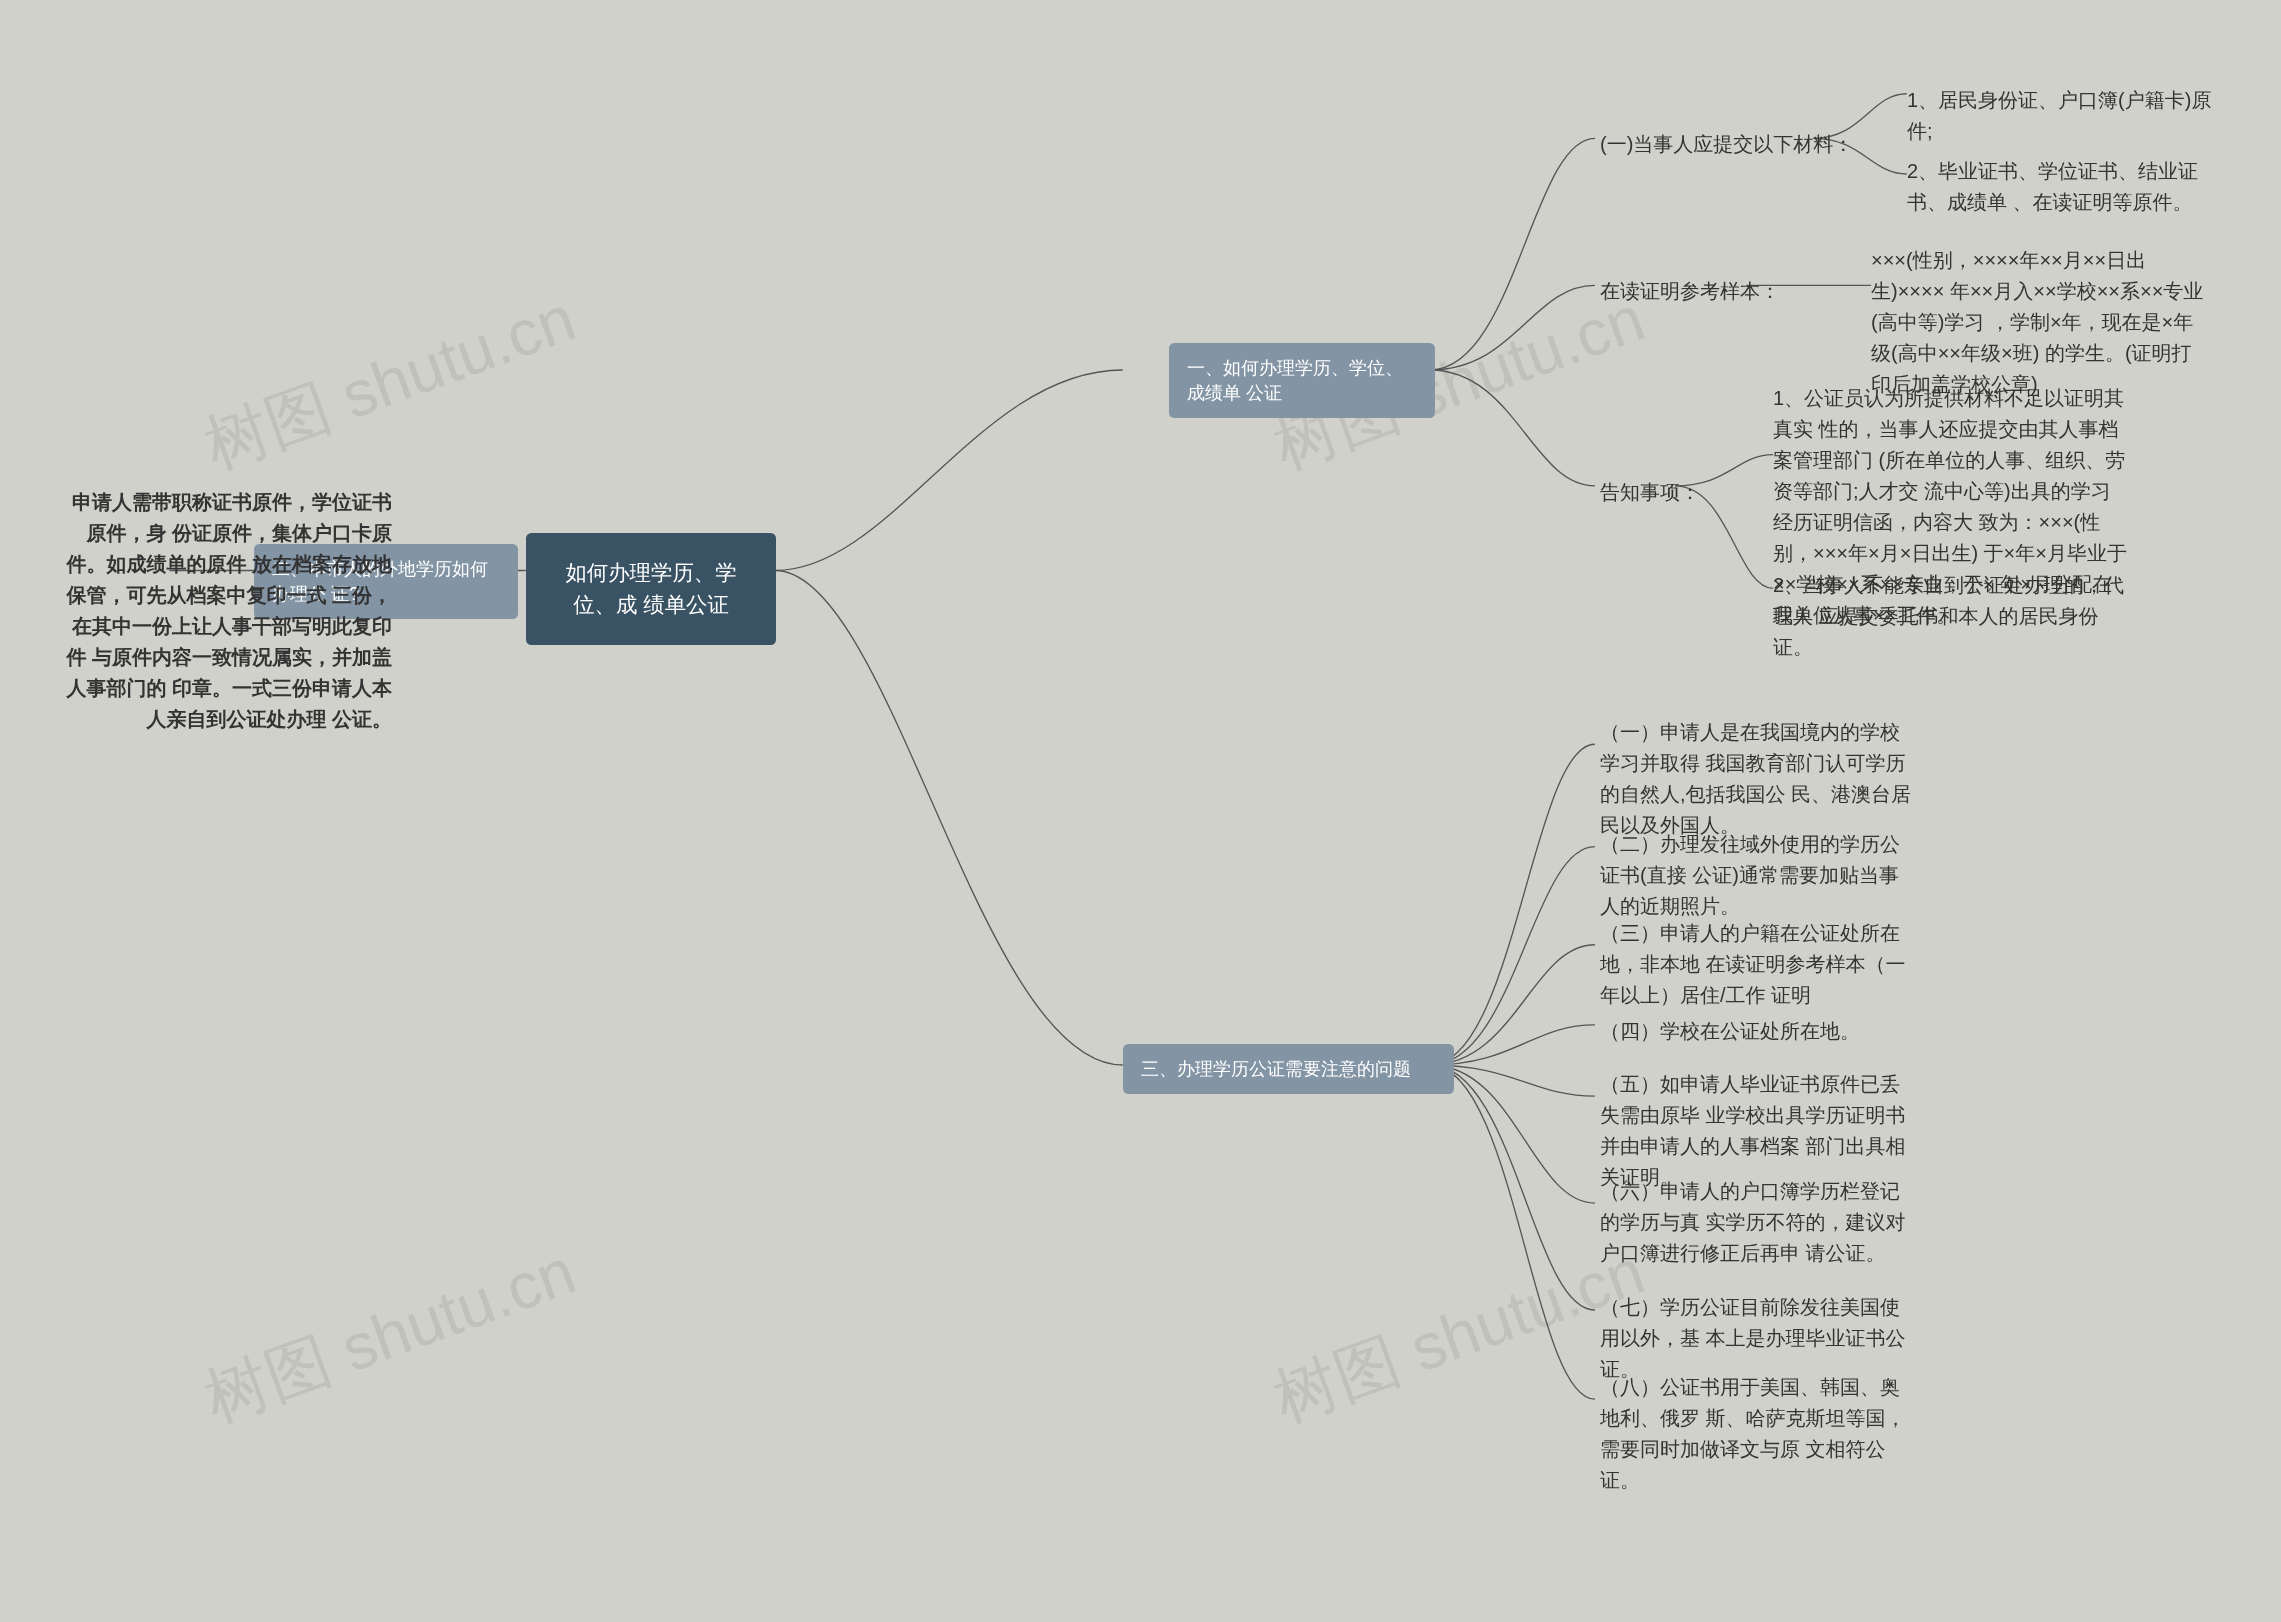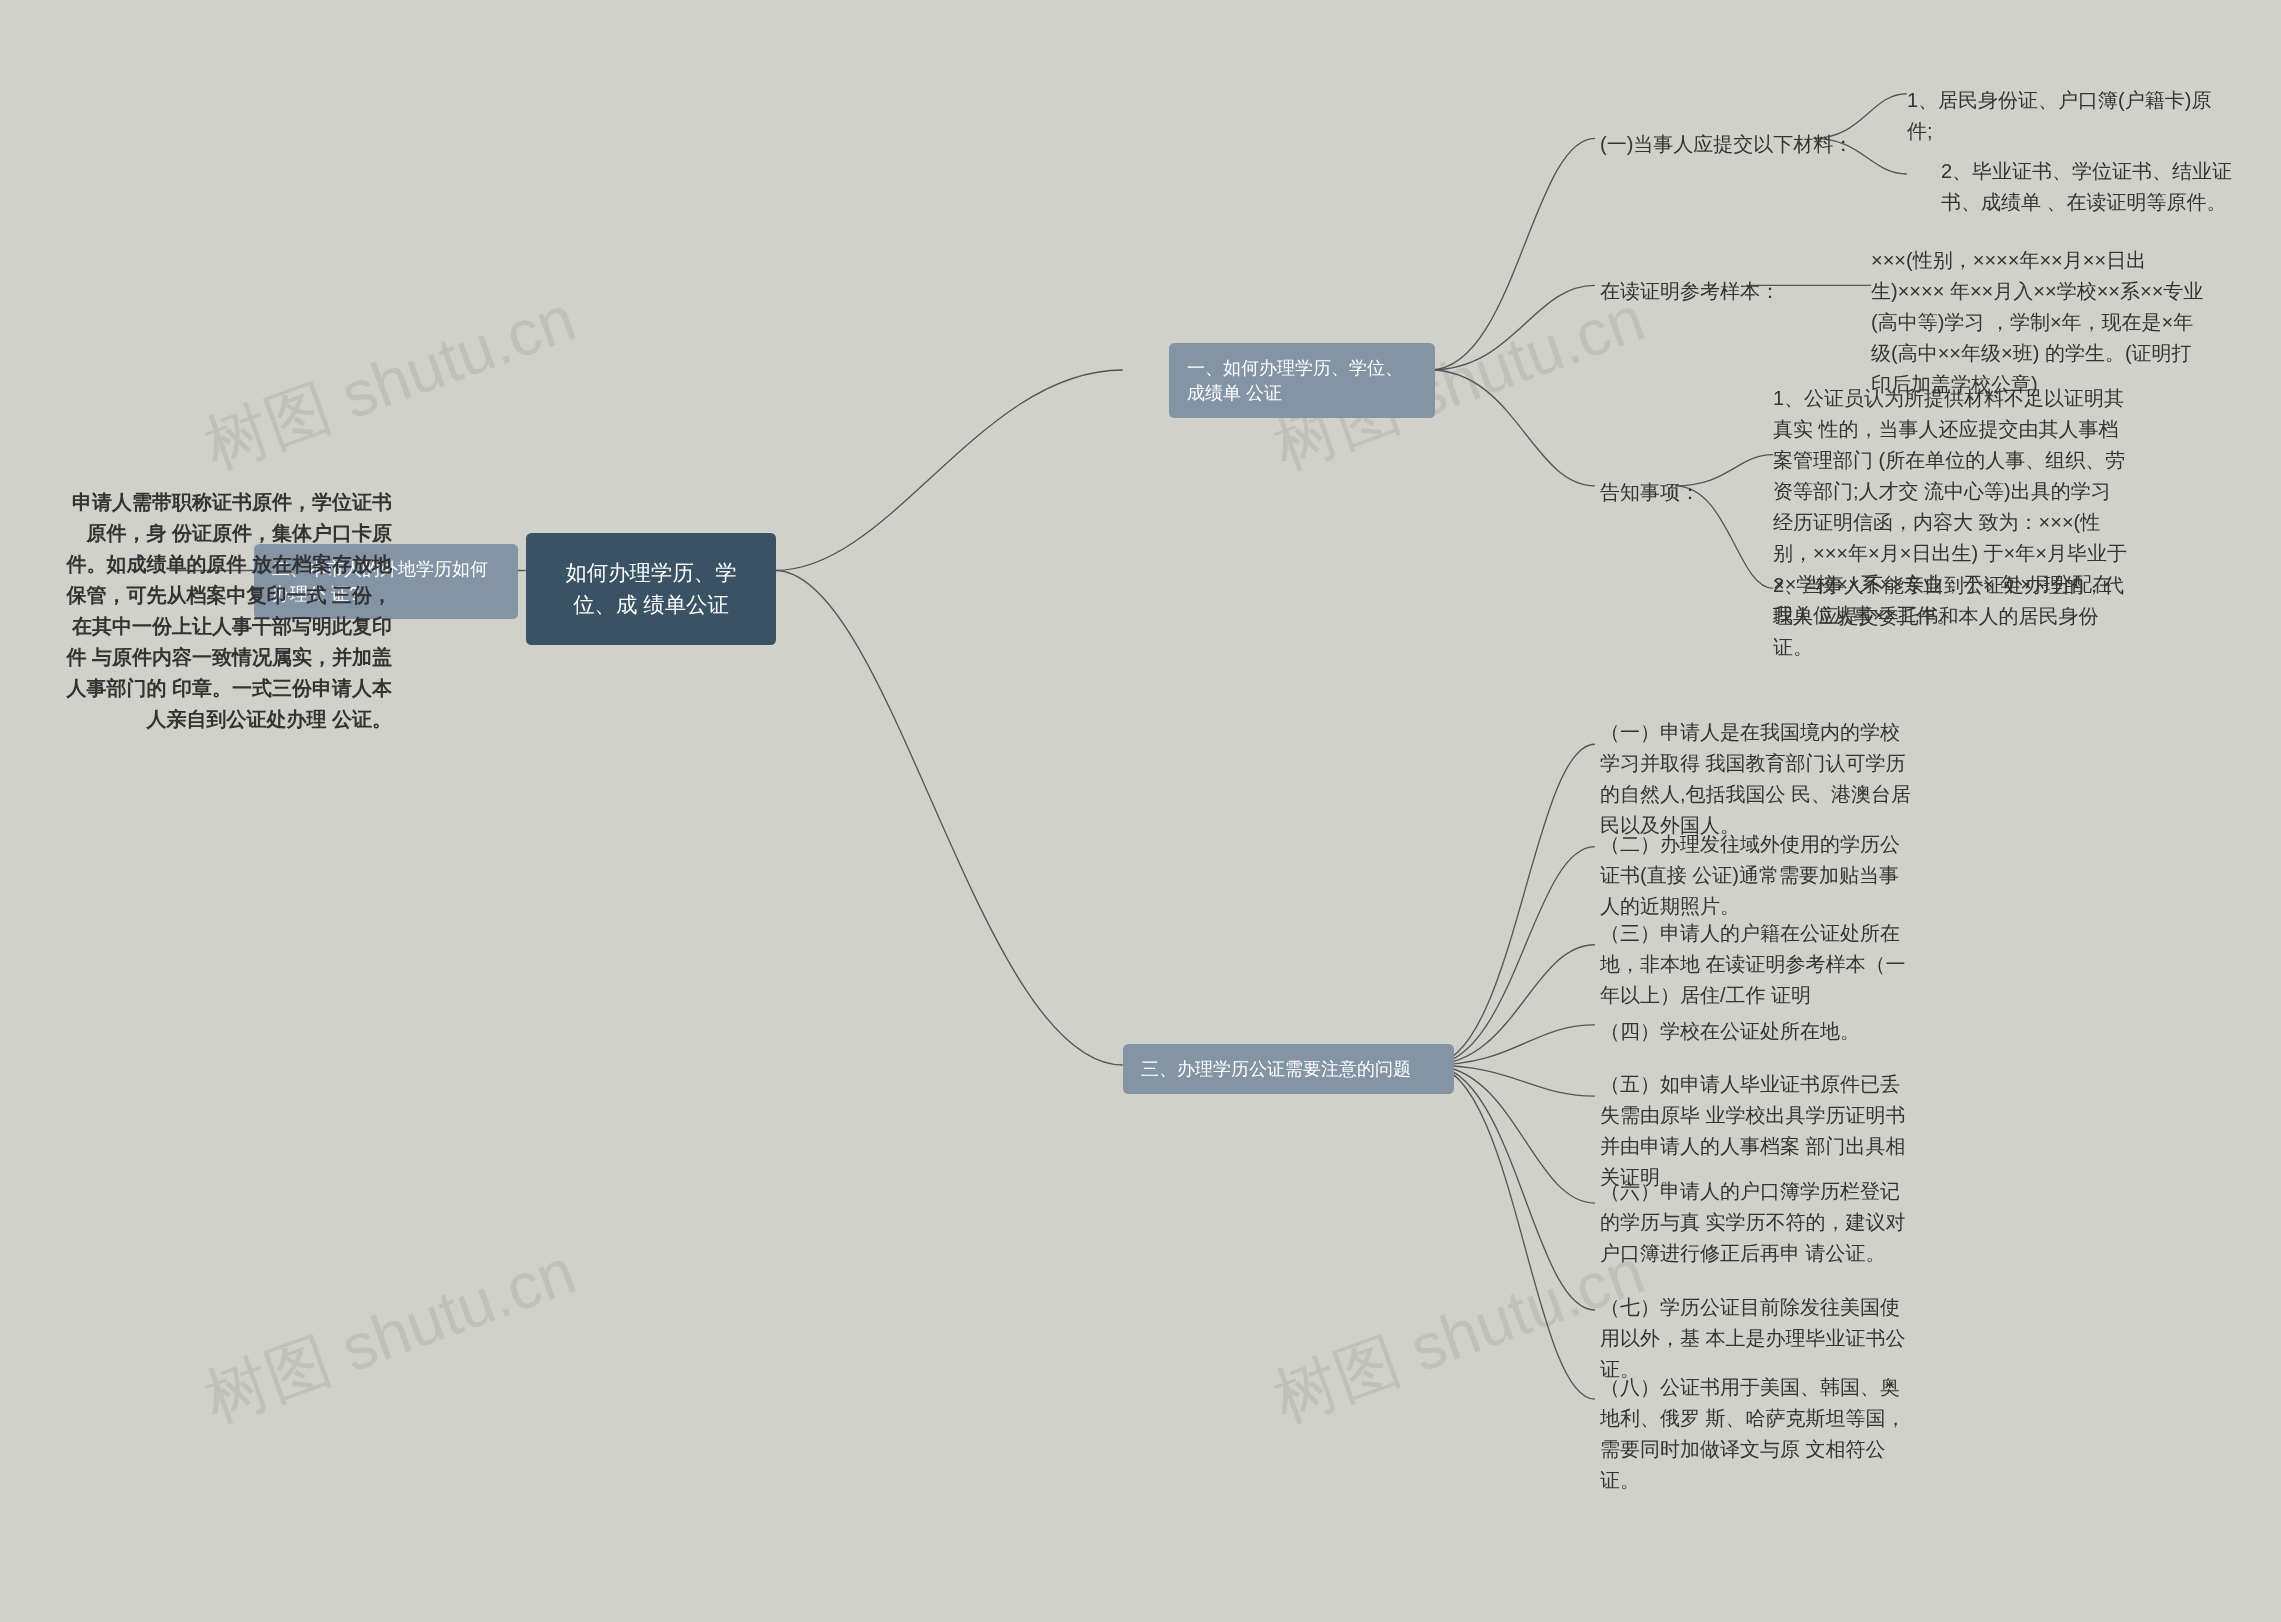--- a/index.html
+++ b/index.html
@@ -113,7 +113,7 @@
 
 <div class="node-leaf" style="left:1600px; top:129px;">(一)当事人应提交以下材料：</div>
 <div class="node-leaf" style="left:1907px; top:85px;">1、居民身份证、户口簿(户籍卡)原件;</div>
-<div class="node-leaf" style="left:1907px; top:156px;margin-left:34px;">2、毕业证书、学位证书、结业证书、成绩单
+<div class="node-leaf" style="left:1907px; top:156px;">2、毕业证书、学位证书、结业证书、成绩单
 、在读证明等原件。</div>
 
 <div class="node-leaf" style="left:1600px; top:276px;">在读证明参考样本：</div>

